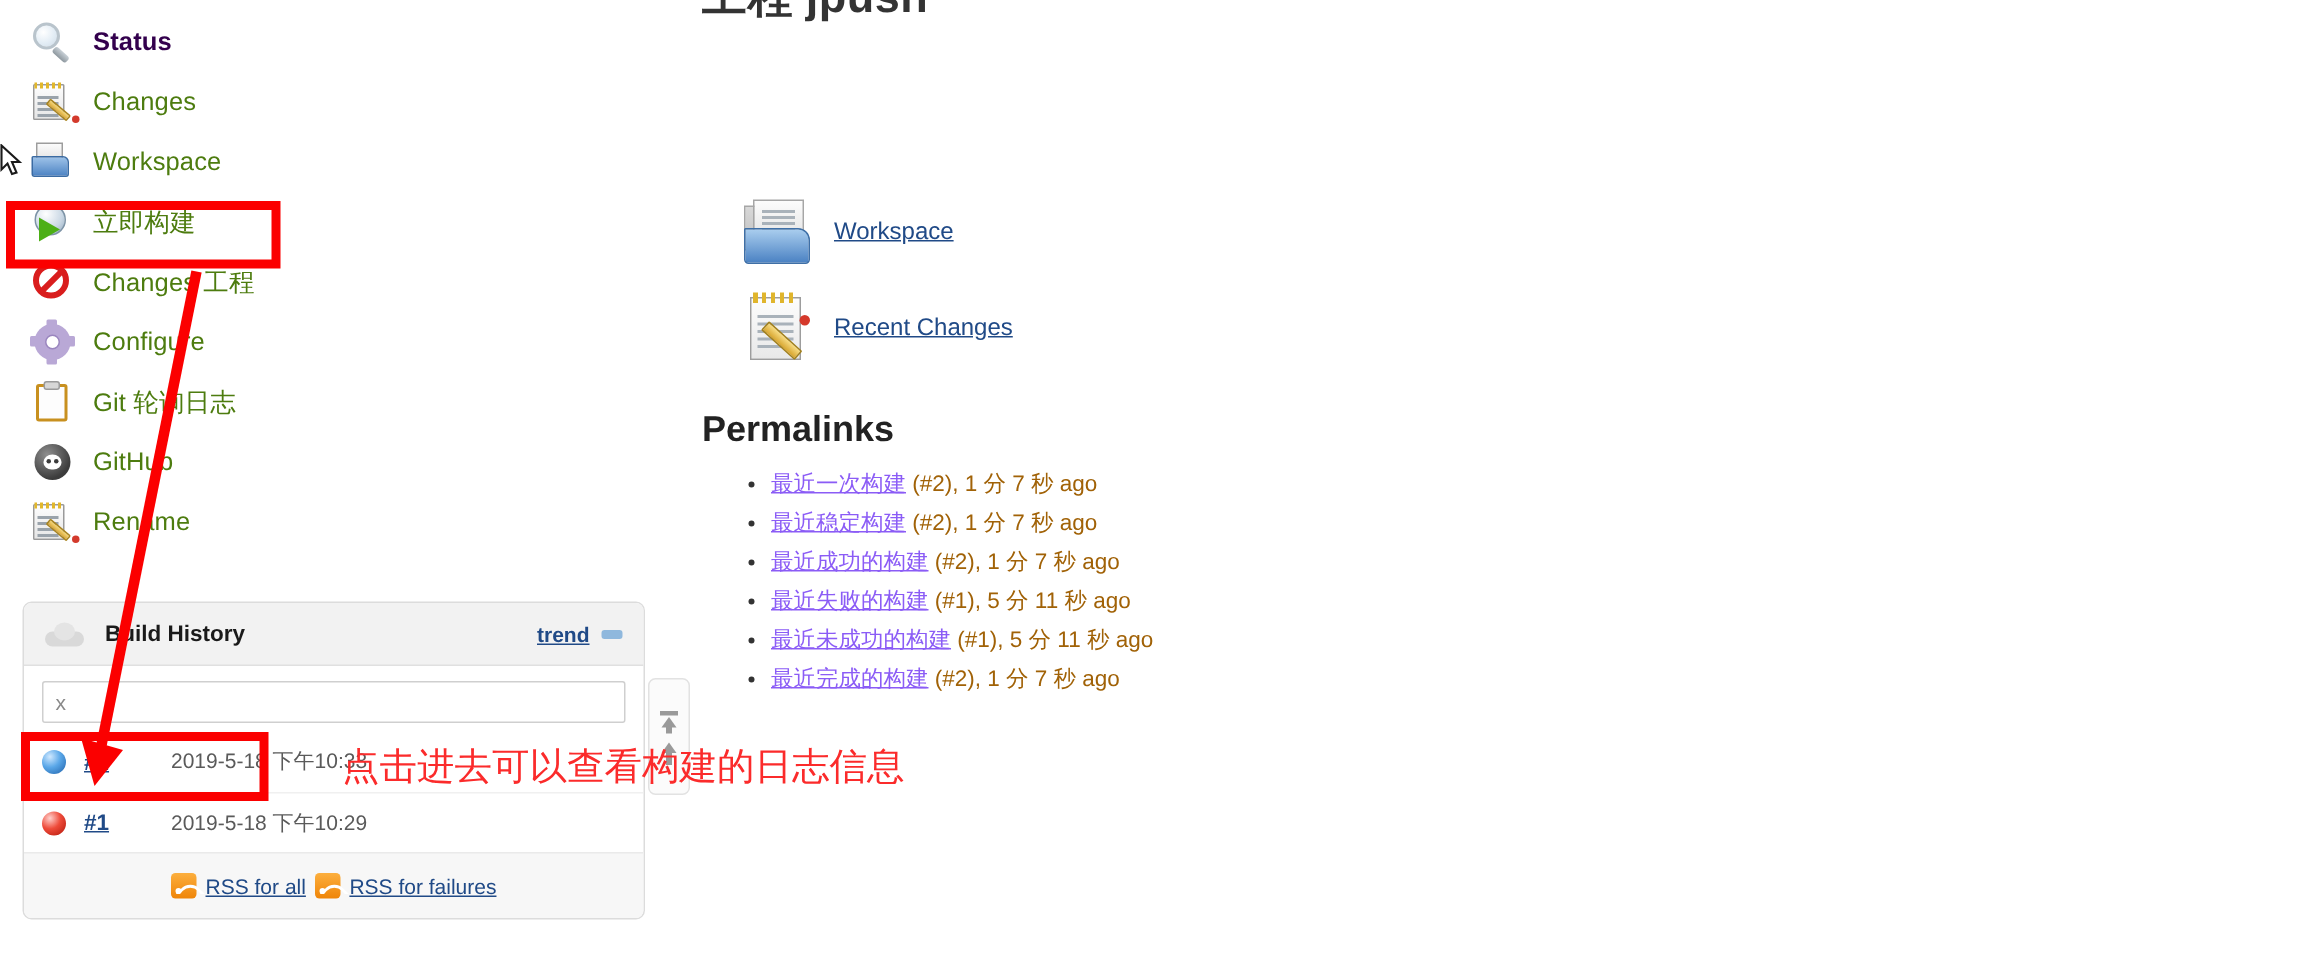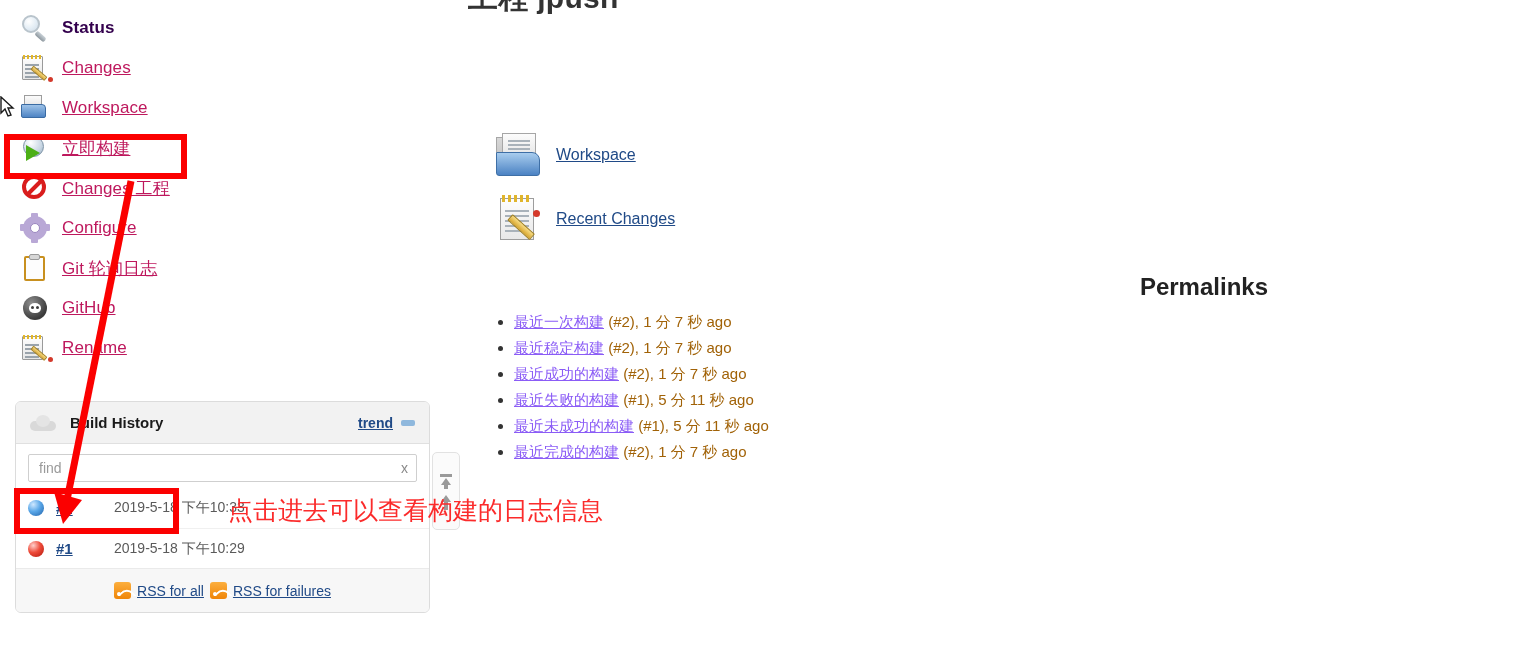--- a/index.html
+++ b/index.html
@@ -25,7 +25,7 @@
     margin-right: 12px; position: relative;
   }
   .task .tlabel {
-    font-size: 17px; color: #be185d; text-decoration: underline;
+    font-size: 17px; color: #4d7c0f; 
     white-space: nowrap; letter-spacing: .1px;
   }
   .task.is-status .tlabel {

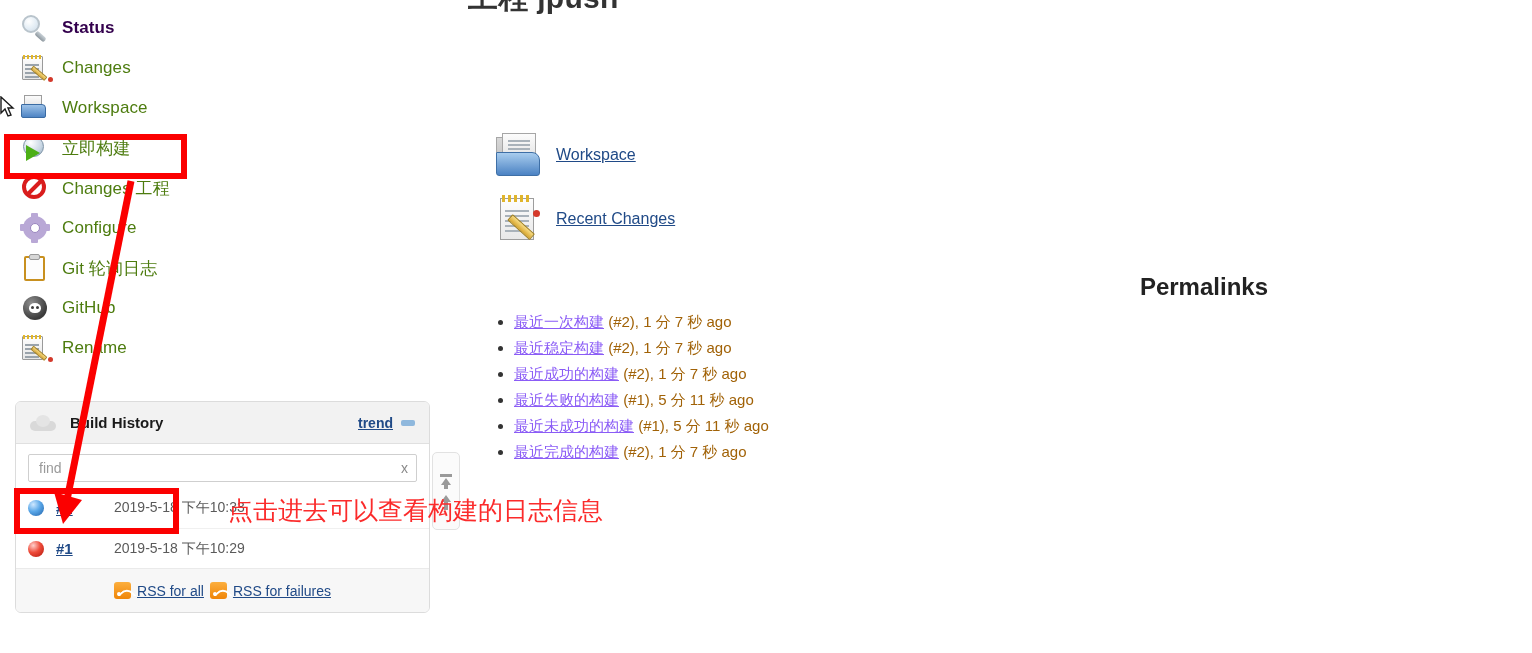--- a/index.html
+++ b/index.html
@@ -158,7 +158,7 @@
   .bn-pencil { position:absolute; left:22px; top:18px; width:30px; height:8px; background:linear-gradient(#f8dd84,#d7a52f); border:1px solid #a2801d; transform:rotate(42deg); transform-origin:left center; border-radius:1px; }
   .bn-tip { position:absolute; left:45px; top:15px; width:7px; height:7px; border-radius:50%; background:#d5392b; }
 
-  #permalinks-h { font-size: 24px; font-weight: bold; color: #222222; margin: 22px 0 0 0; text-align: right; }
+  #permalinks-h { font-size: 24px; font-weight: bold; color: #222222; margin: 22px 0 0 0; }
   #permalinks { margin: 12px 0 0 0; padding-left: 46px; list-style: disc; }
   #permalinks li { margin-bottom: 7px; font-size: 15px; color: #333333; }
   #permalinks li .pl-a { color: #8b5cf6; text-decoration: underline; }

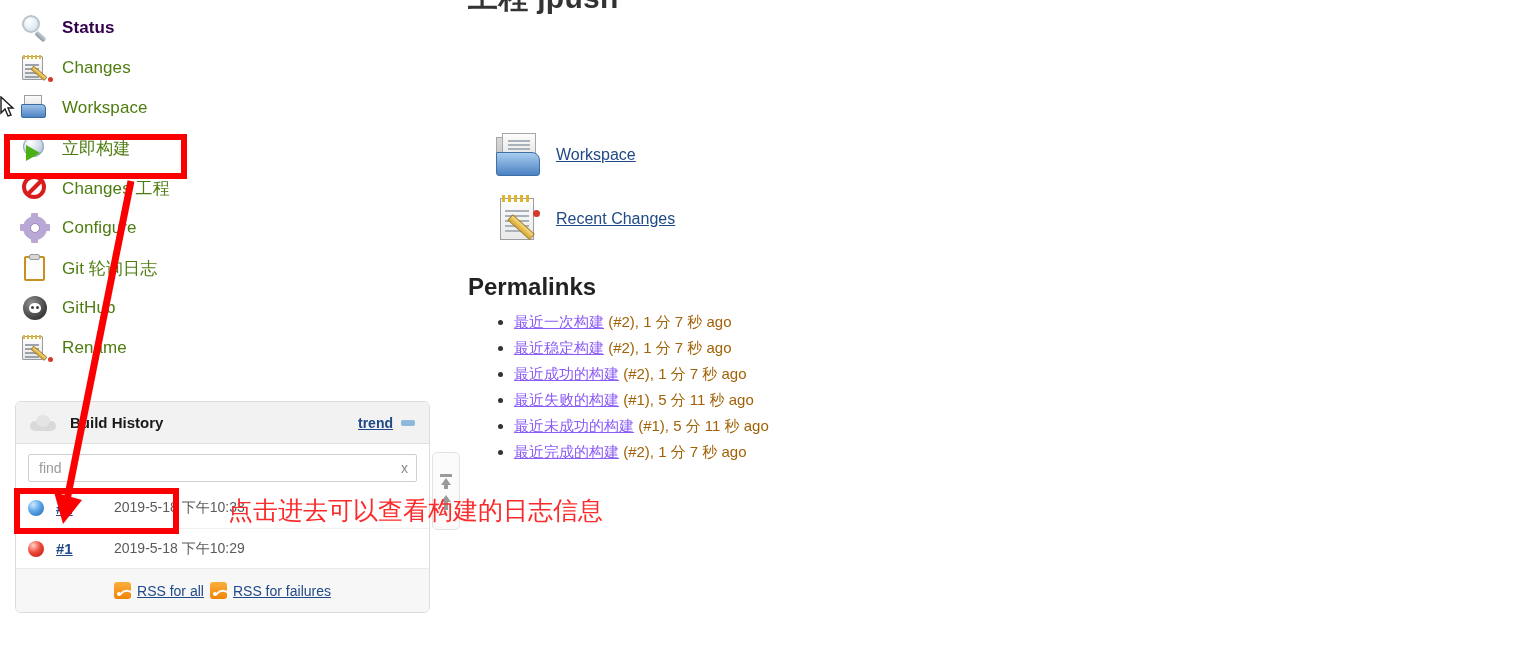--- a/index.html
+++ b/index.html
@@ -284,7 +284,6 @@
 
     <div id="bh-search-wrap">
       <div id="bh-search">
-        <input id="bh-search-input" type="text" placeholder="find" style="">
         <span id="bh-search-clear">x</span>
       </div>
     </div>

